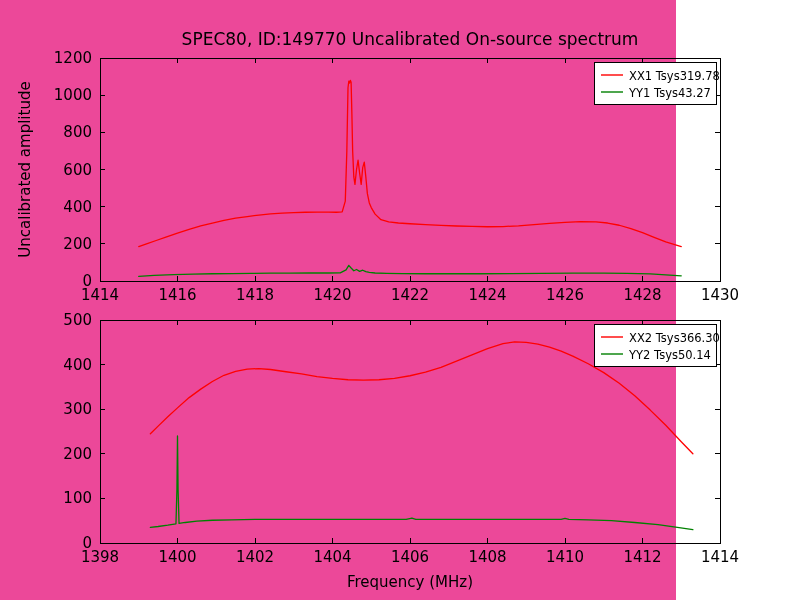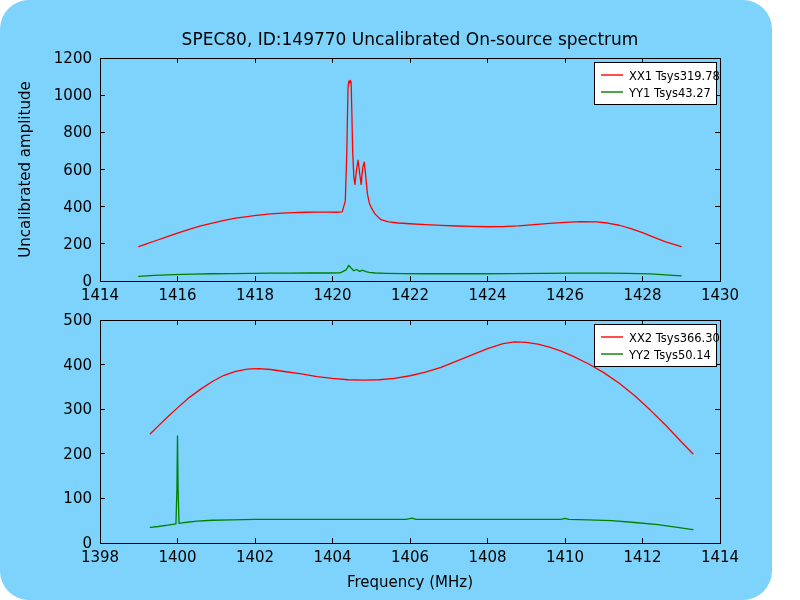--- a/index.html
+++ b/index.html
@@ -16,10 +16,9 @@
   }
   #figure {
     position: relative;
-    width: 772px;
+    width: 676px;
     height: 600px;
-    background: #7dd3fc;
-    border-radius: 29px;
+    background: #ec4899;
   }
   svg.plot-canvas {
     position: absolute;

